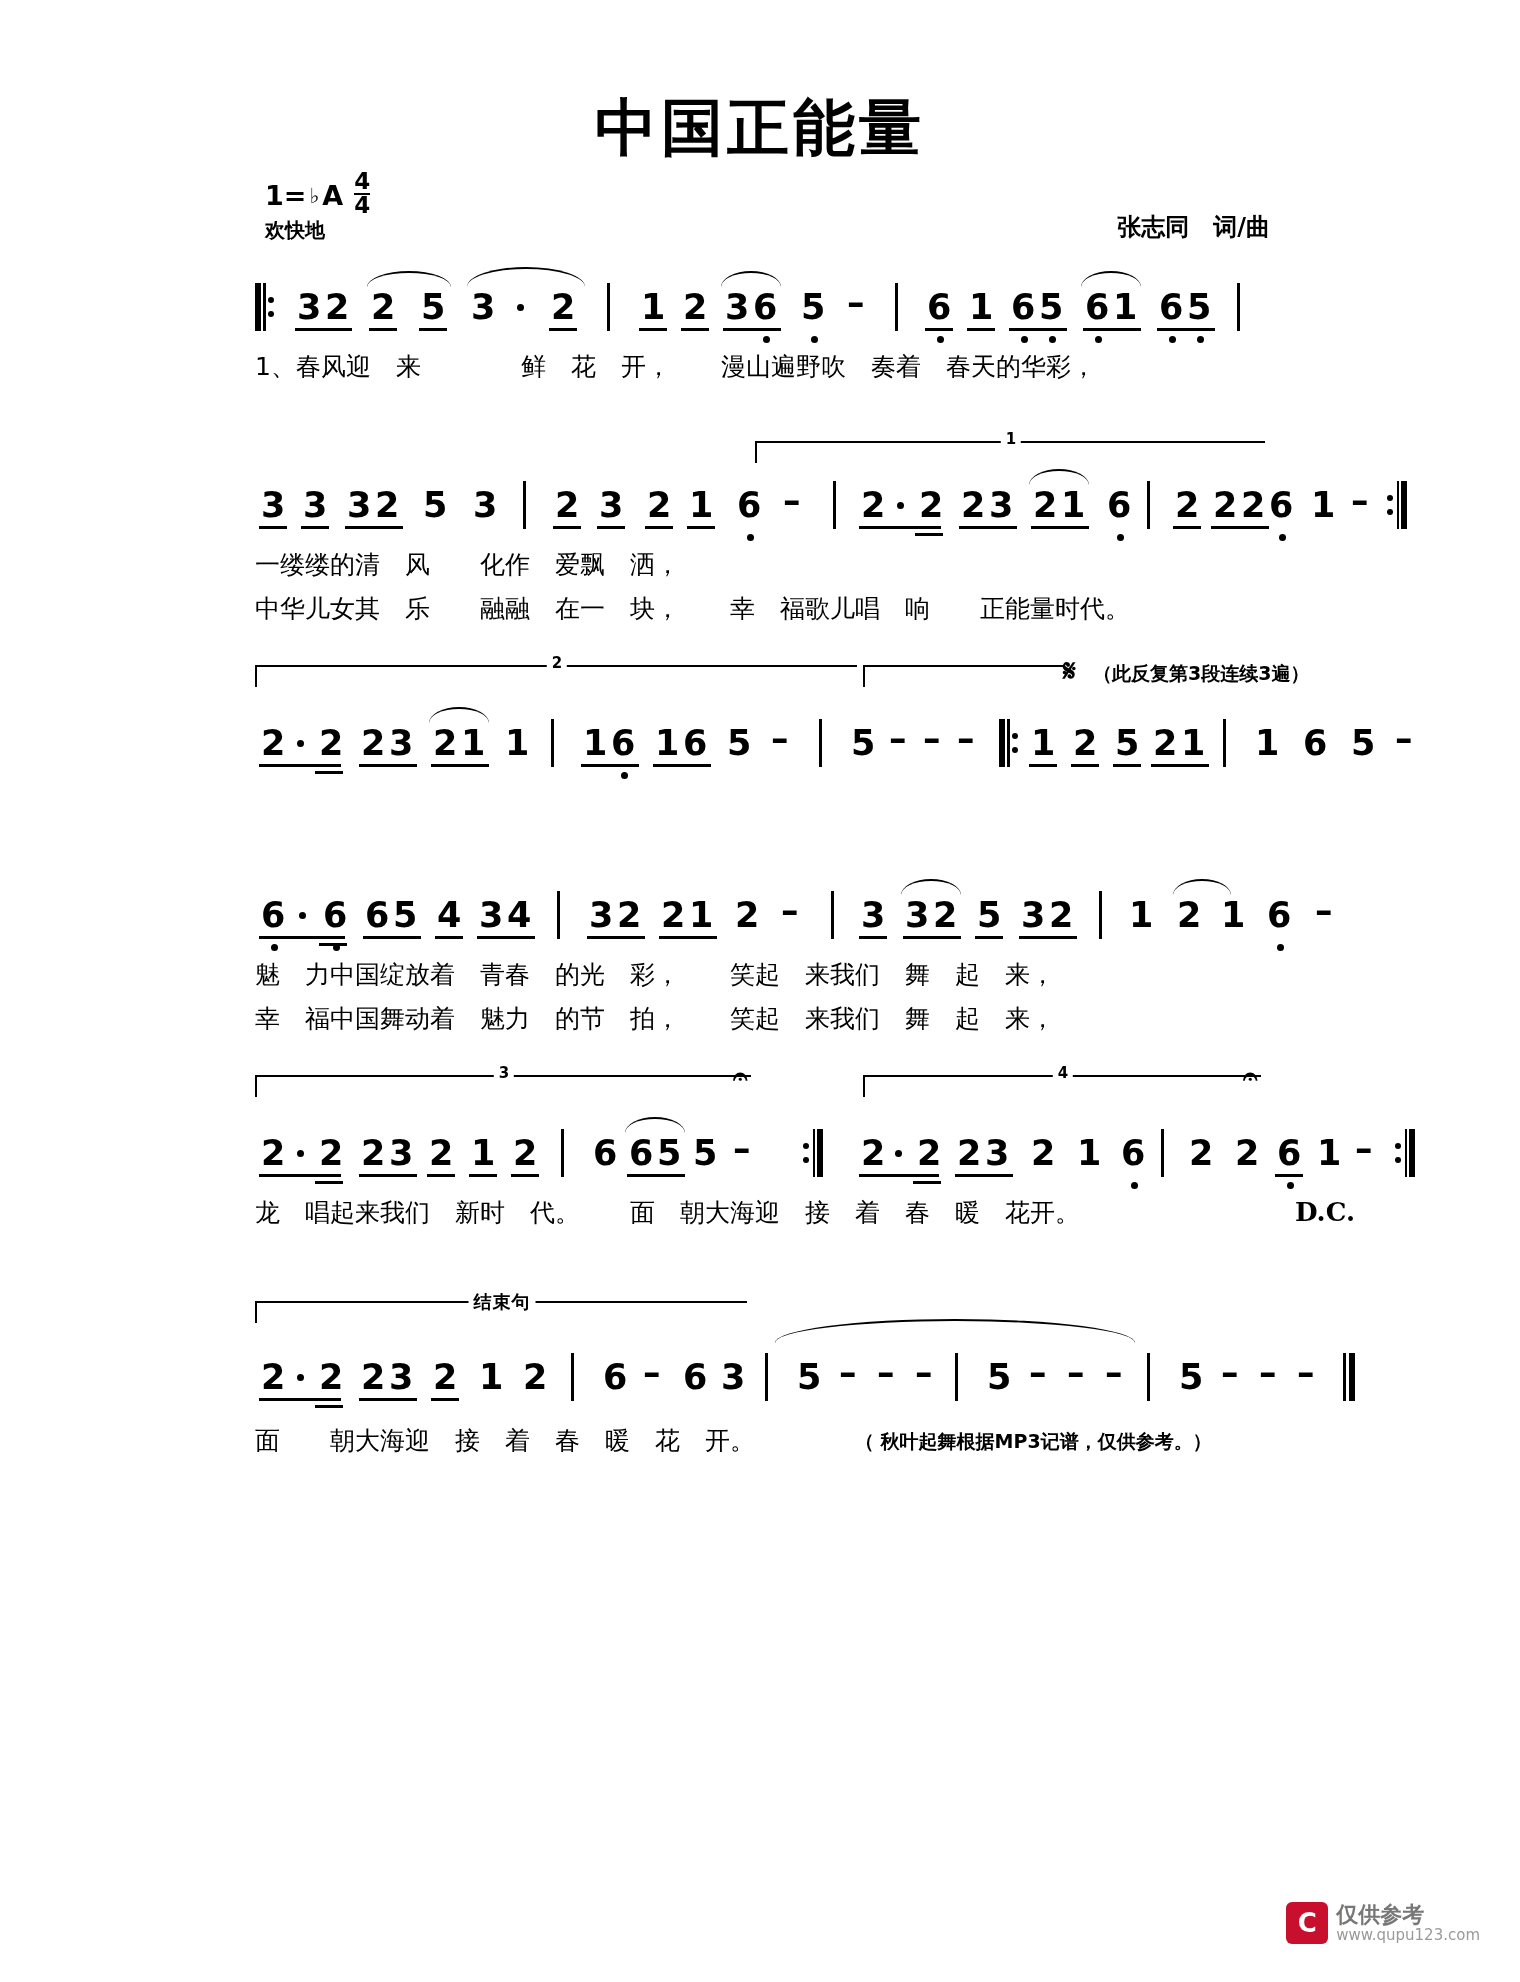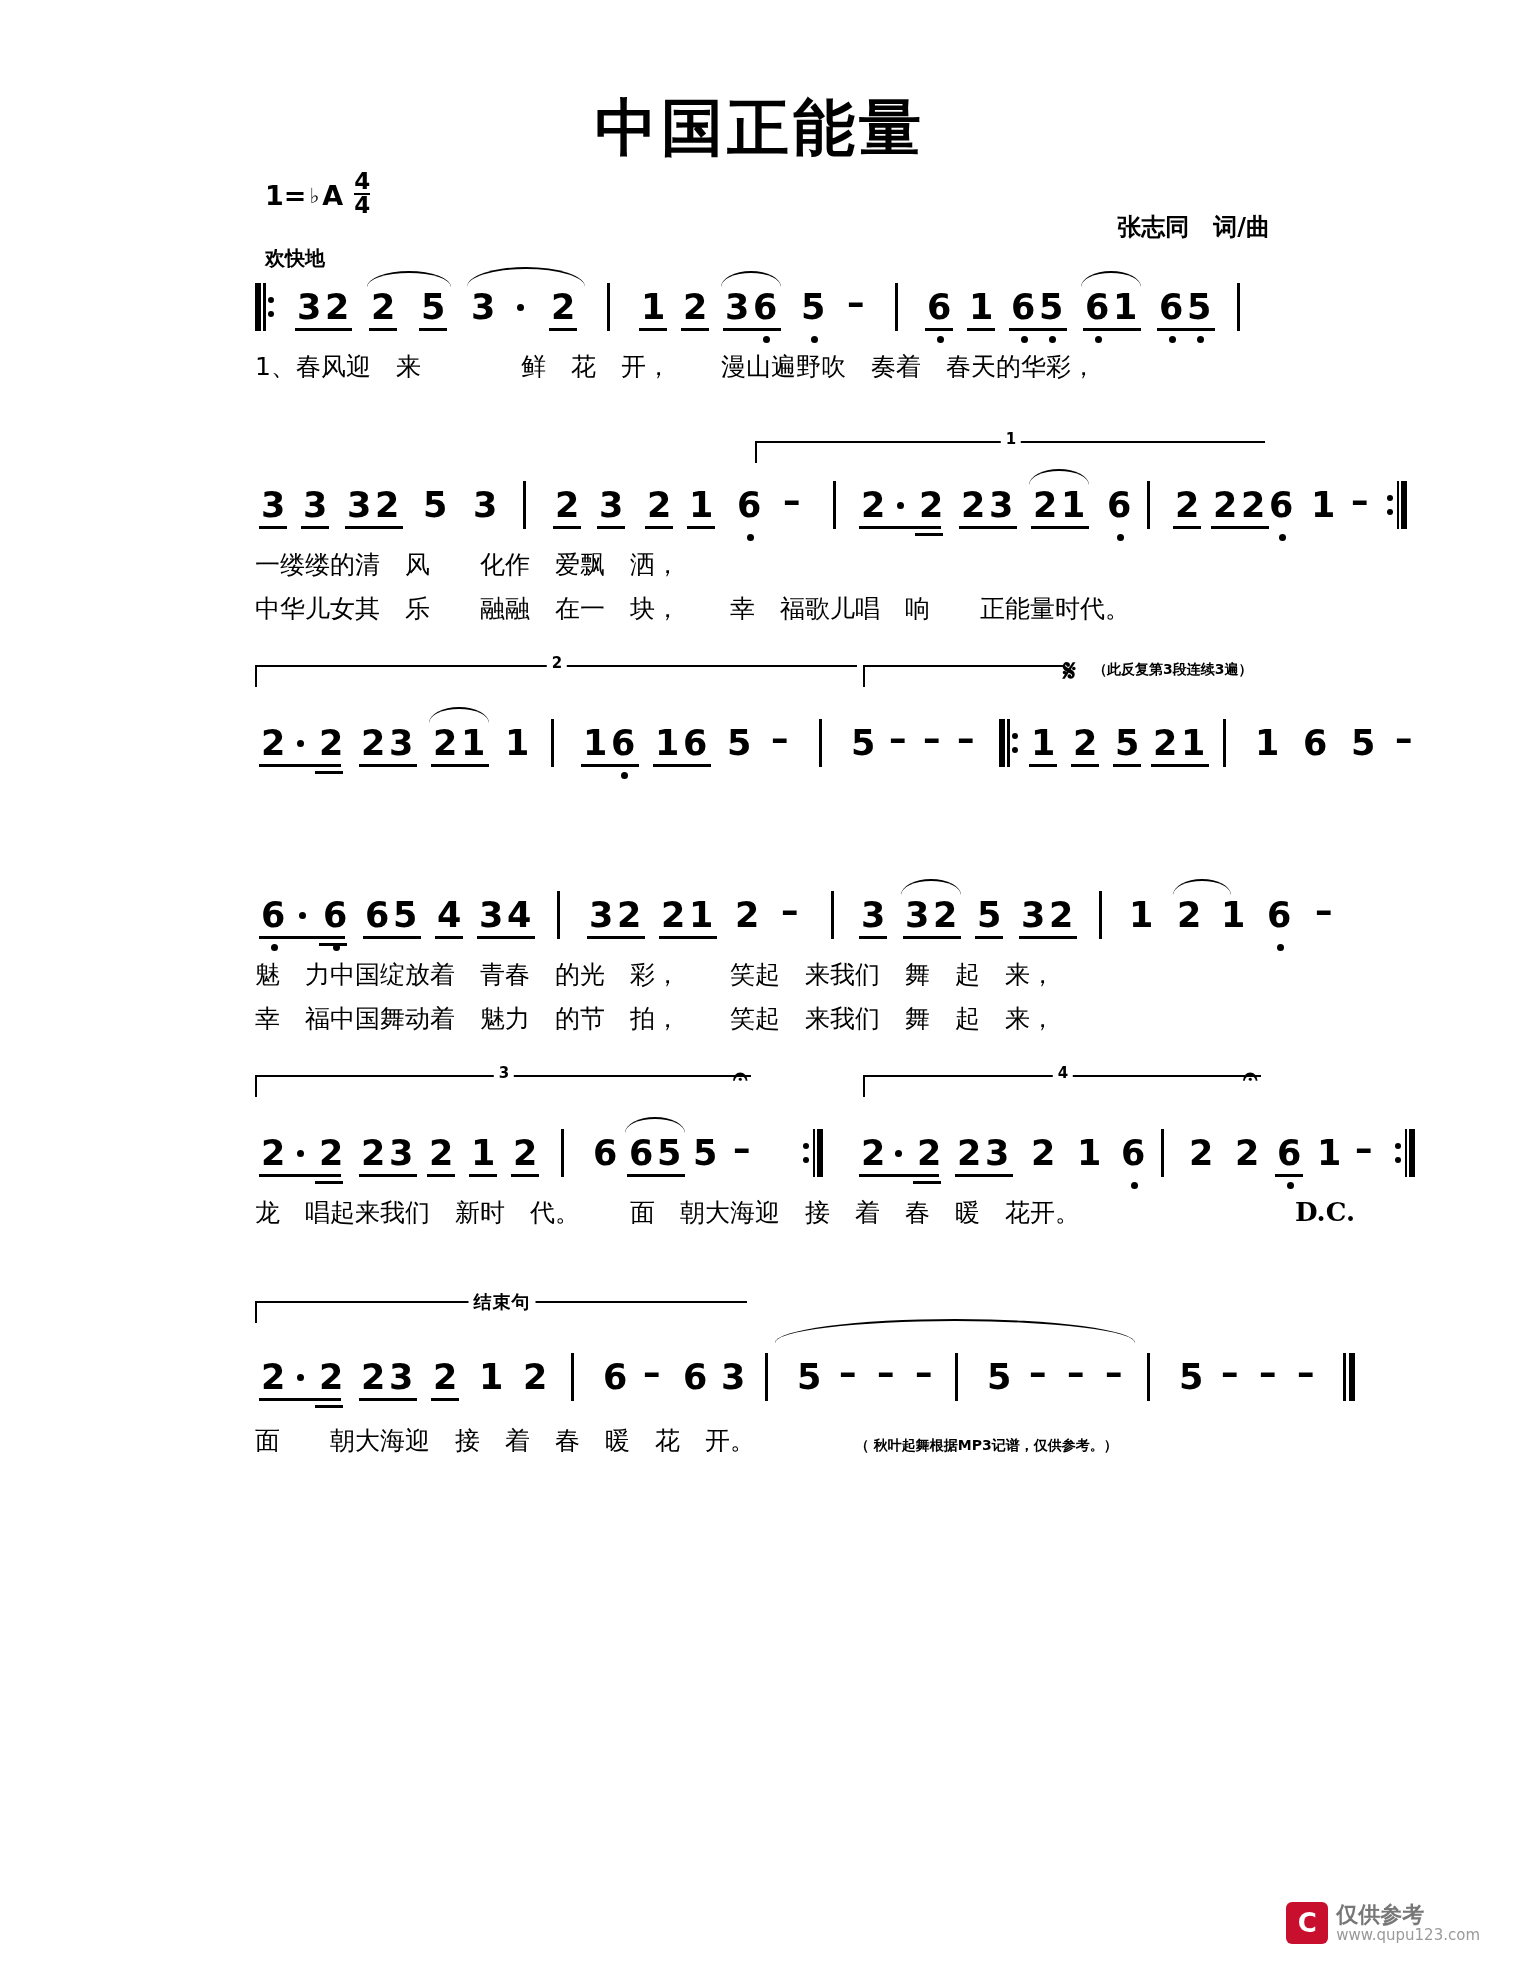--- a/index.html
+++ b/index.html
@@ -72,7 +72,6 @@
     font-family: "DejaVu Sans", "Liberation Sans", sans-serif;
     font-weight: bold;
     font-size: 20px;
-    margin-top: 28px;
   }
   .credit {
     position: absolute;

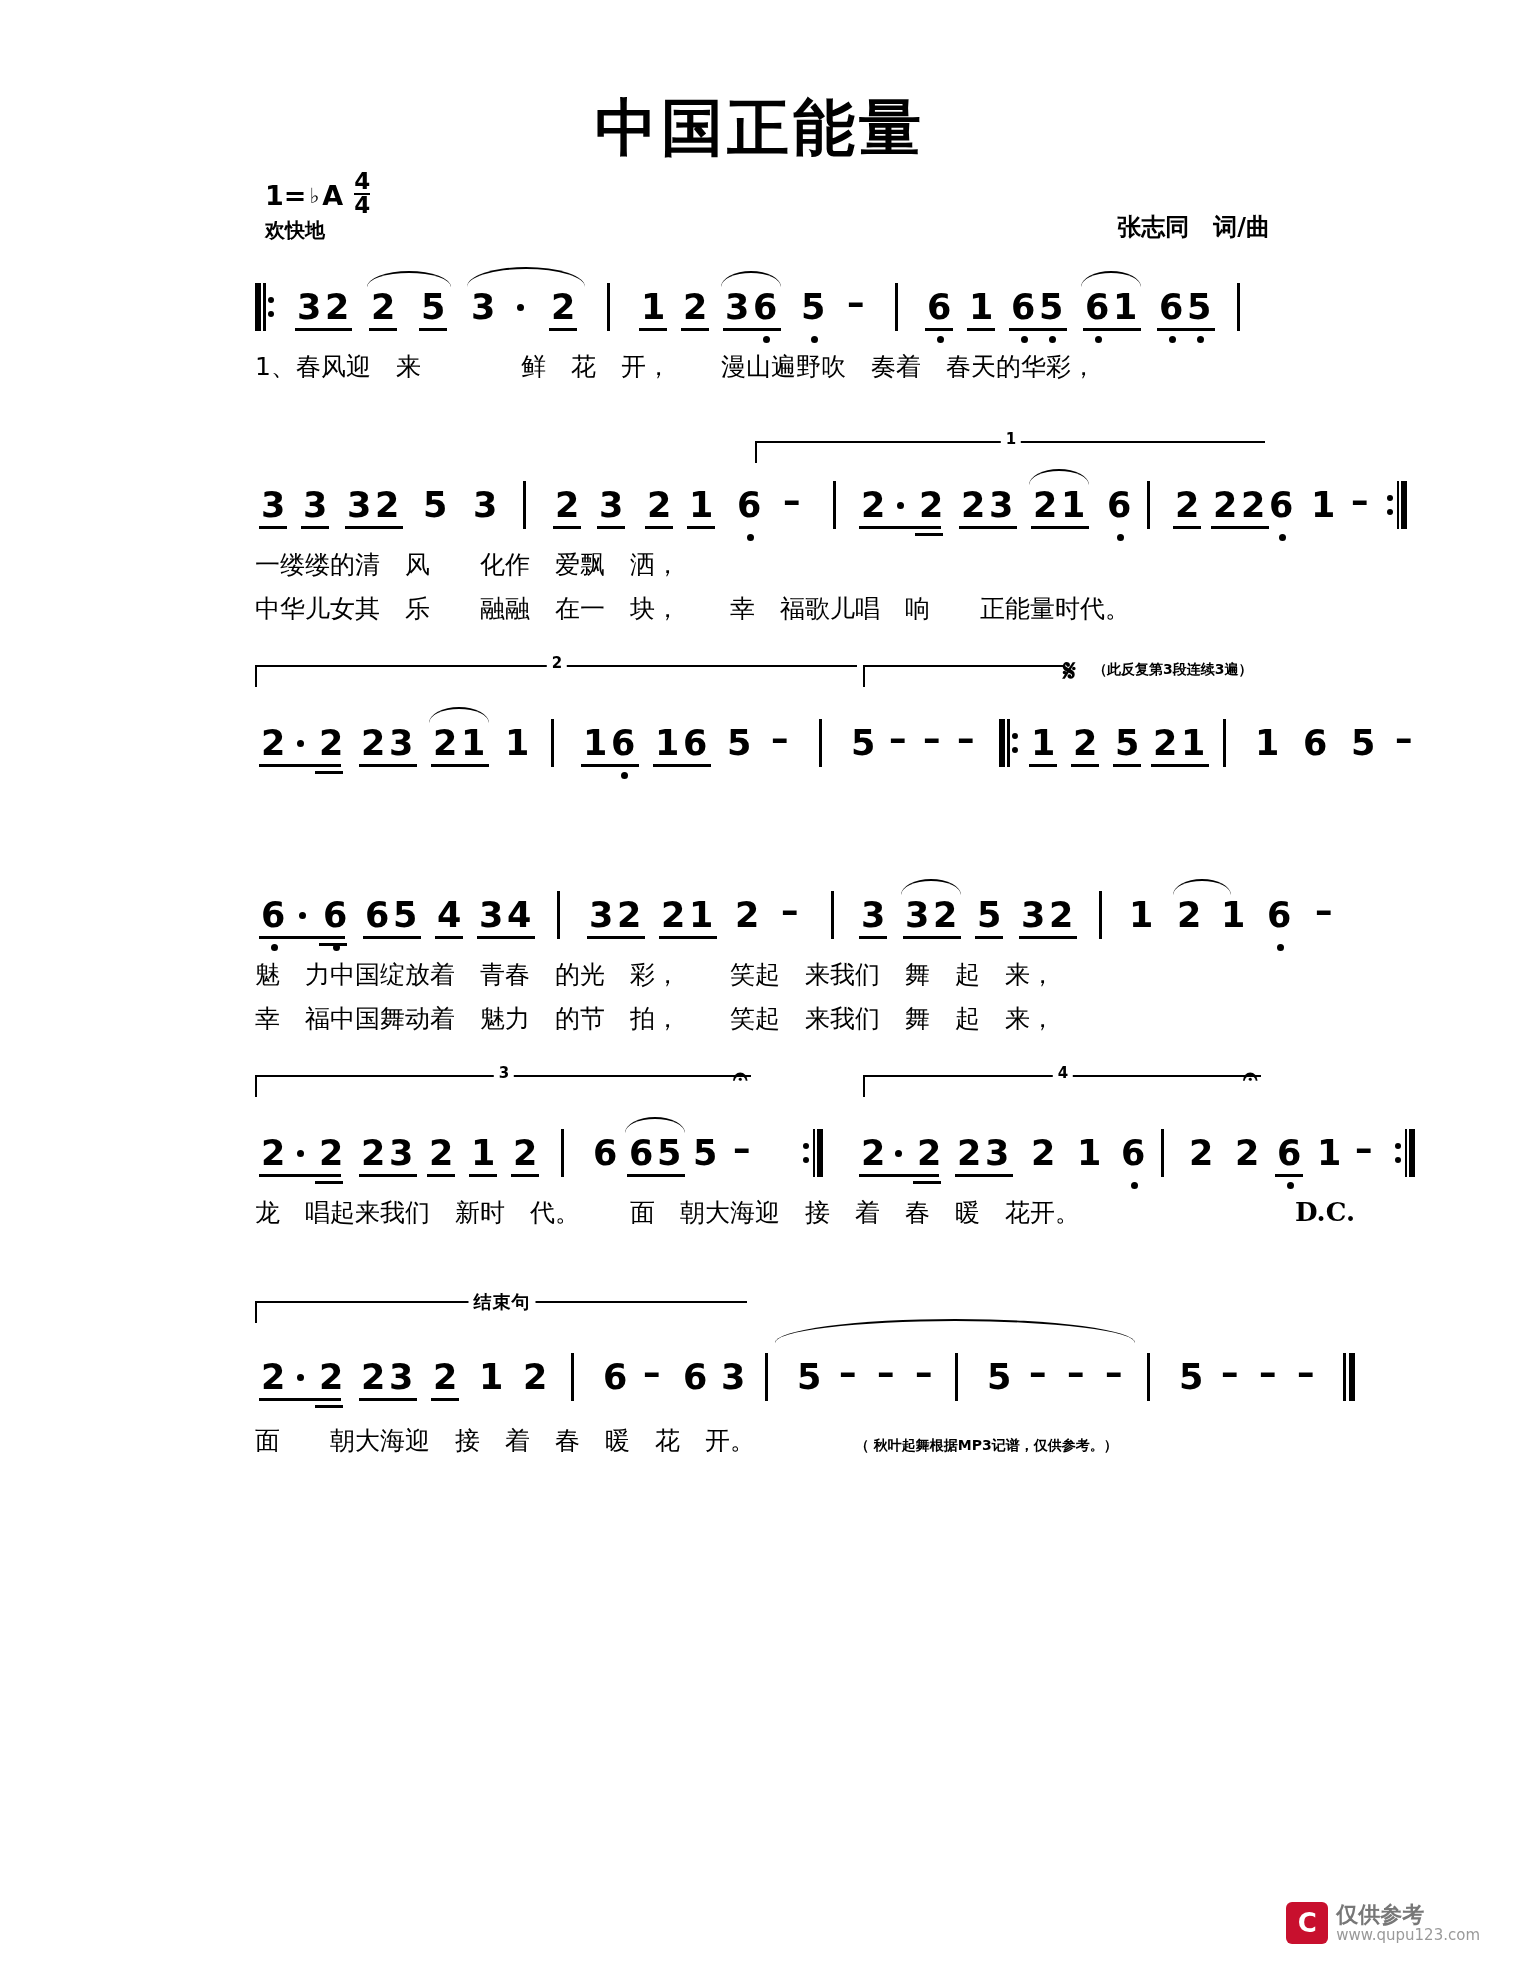--- a/index.html
+++ b/index.html
@@ -223,7 +223,7 @@
     position: absolute;
     font-family: "DejaVu Sans","Liberation Sans",sans-serif;
     font-weight: bold;
-    font-size: 14px;
+    font-size: 19px;
     white-space: pre;
     text-align: right;
   }

